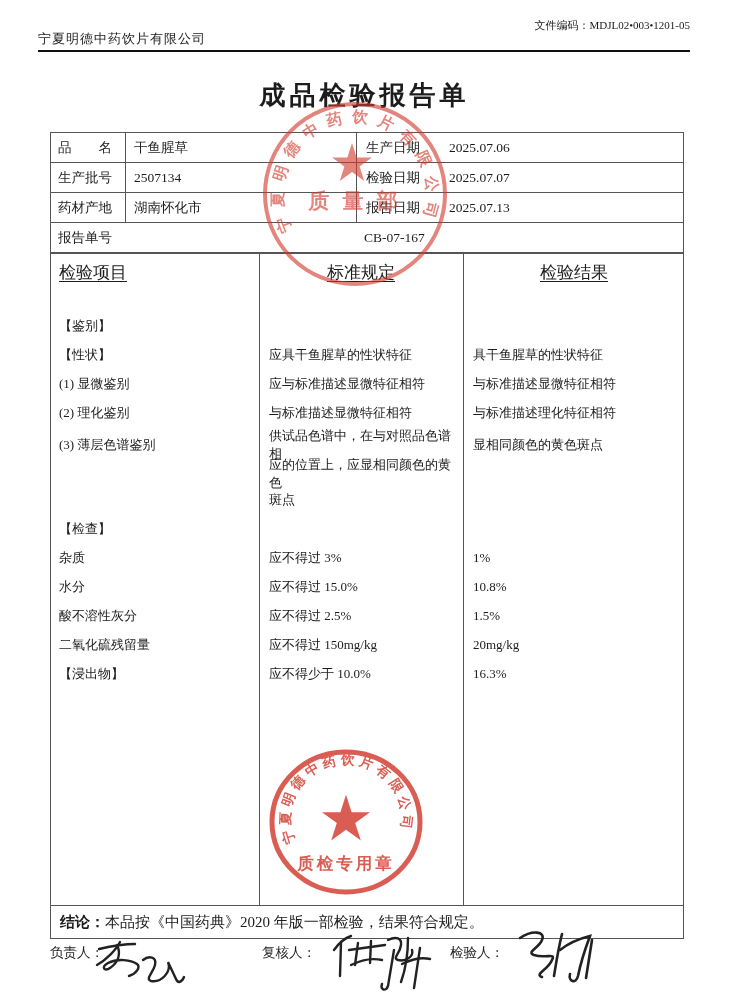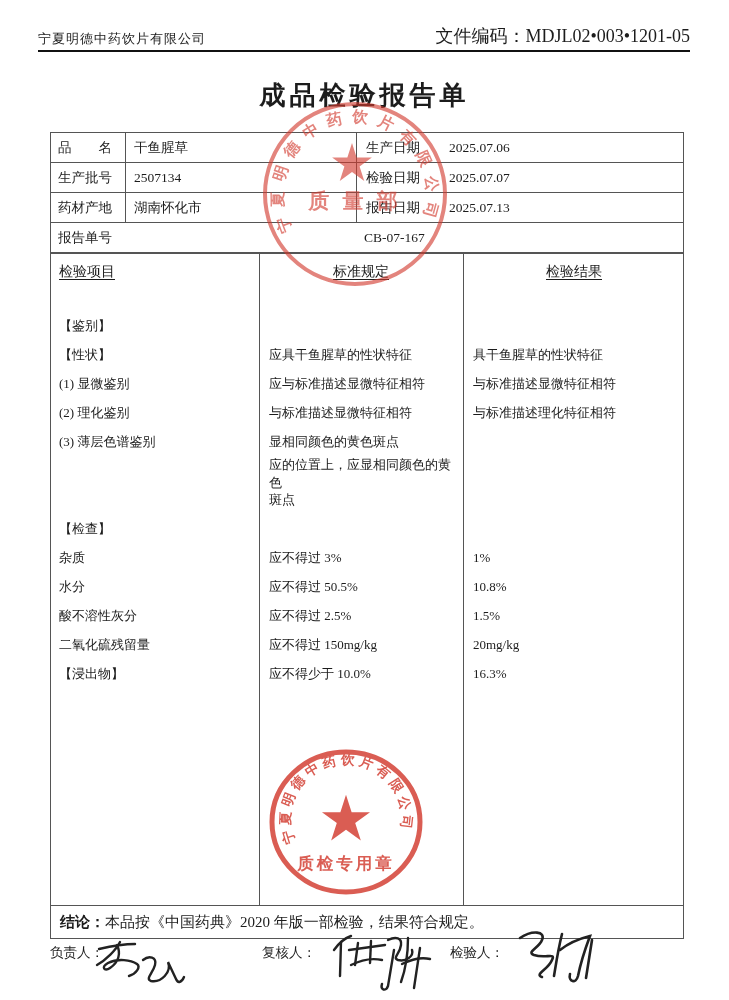--- a/index.html
+++ b/index.html
@@ -10,7 +10,7 @@
   }
   
   .hdr-company { position:absolute; left:38px; top:30px; font-size:13px; letter-spacing:1px; }
-  .hdr-code    { position:absolute; right:39px; top:24px; font-size:18px; }
+  .hdr-code    { position:absolute; right:39px; top:18px; font-size:11px; }
   .hdr-rule    { position:absolute; left:38px; top:50px; width:652px; height:2px; background:#111; }
   .doc-title   { position:absolute; left:0; top:78px; width:729px; text-align:center;
                  font-size:26px; font-weight:bold; letter-spacing:4px; }

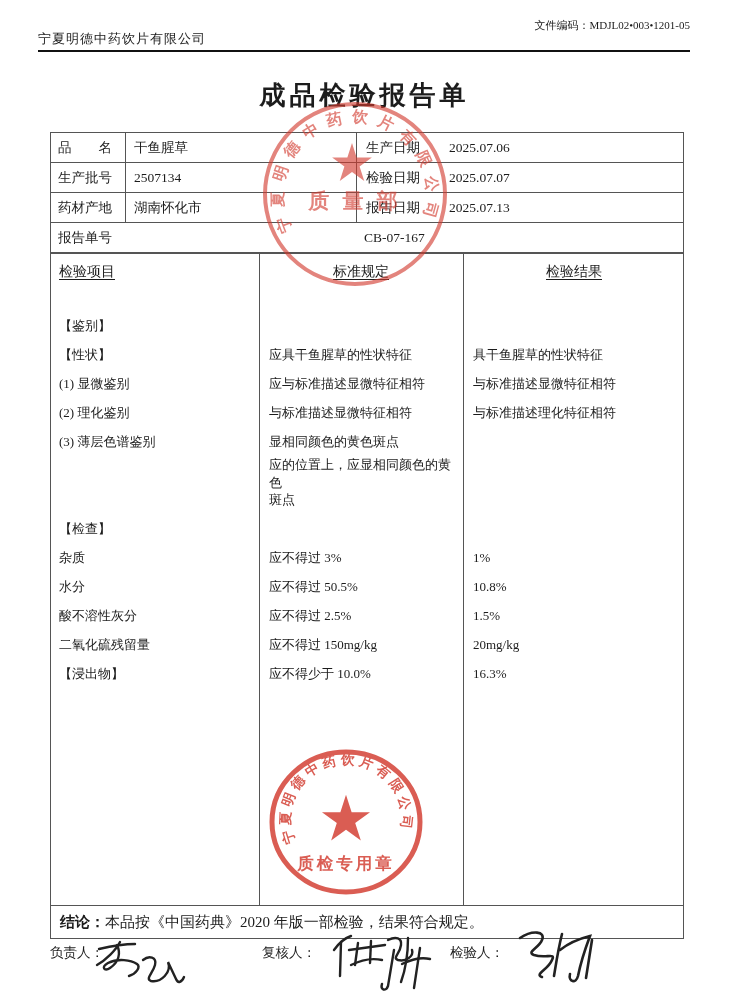--- a/index.html
+++ b/index.html
@@ -26,7 +26,7 @@
   
   .main-table { position:absolute; left:50px; top:252px; width:634px; height:654px; border:1px solid #555; }
   .vline { position:absolute; top:0; bottom:0; width:1px; background:#555; }
-  .mt-head { display:grid; grid-template-columns:208px 204px 222px; height:38px; align-items:center; font-size:14px; }
+  .mt-head { display:grid; grid-template-columns:208px 204px 222px; height:38px; align-items:center; font-size:17px; }
   .mt-head .h1 { padding-left:8px; }
   .mt-head .h2, .mt-head .h3 { text-align:center; }
   .mt-head span { text-decoration:underline; text-underline-offset:3px; }

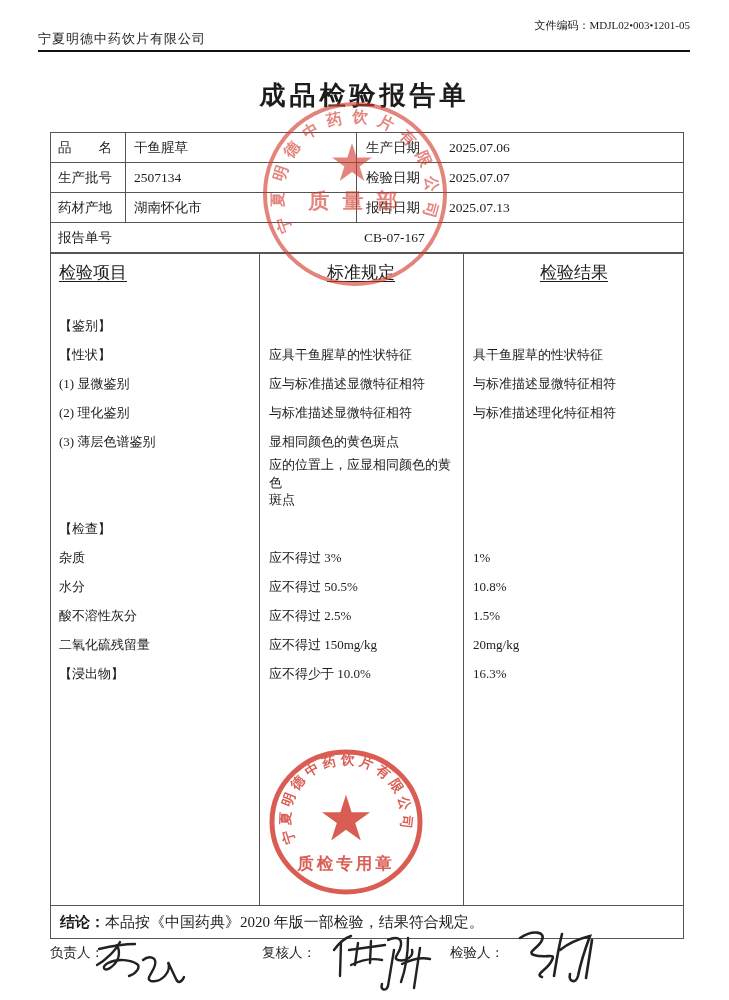--- a/index.html
+++ b/index.html
@@ -113,6 +113,7 @@
     </div>
   <div class="mt-row">
       <div class="c1">(3) 薄层色谱鉴别</div>
+      <div class="c2">供试品色谱中，在与对照品色谱相</div>
       <div class="c3">显相同颜色的黄色斑点</div>
     </div>
   <div class="mt-row">

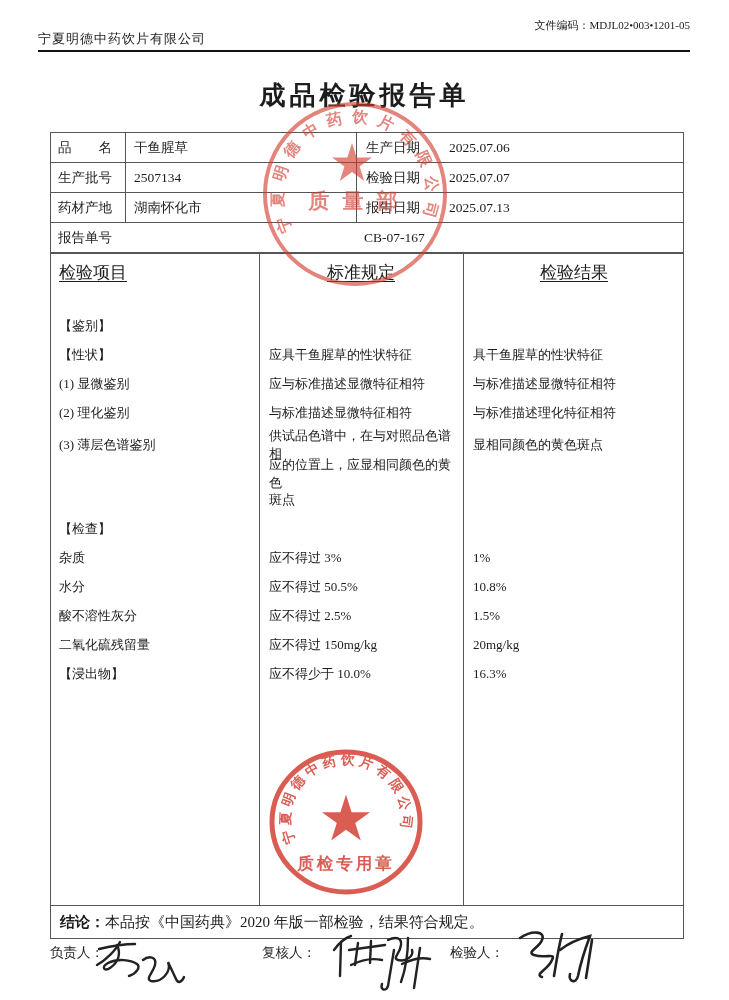--- a/index.html
+++ b/index.html
@@ -138,7 +138,7 @@
     </div>
   <div class="mt-row">
       <div class="c1">水分</div>
-      <div class="c2">应不得过 50.5%</div>
+      <div class="c2">应不得过 15.0%</div>
       <div class="c3">10.8%</div>
     </div>
   <div class="mt-row">

